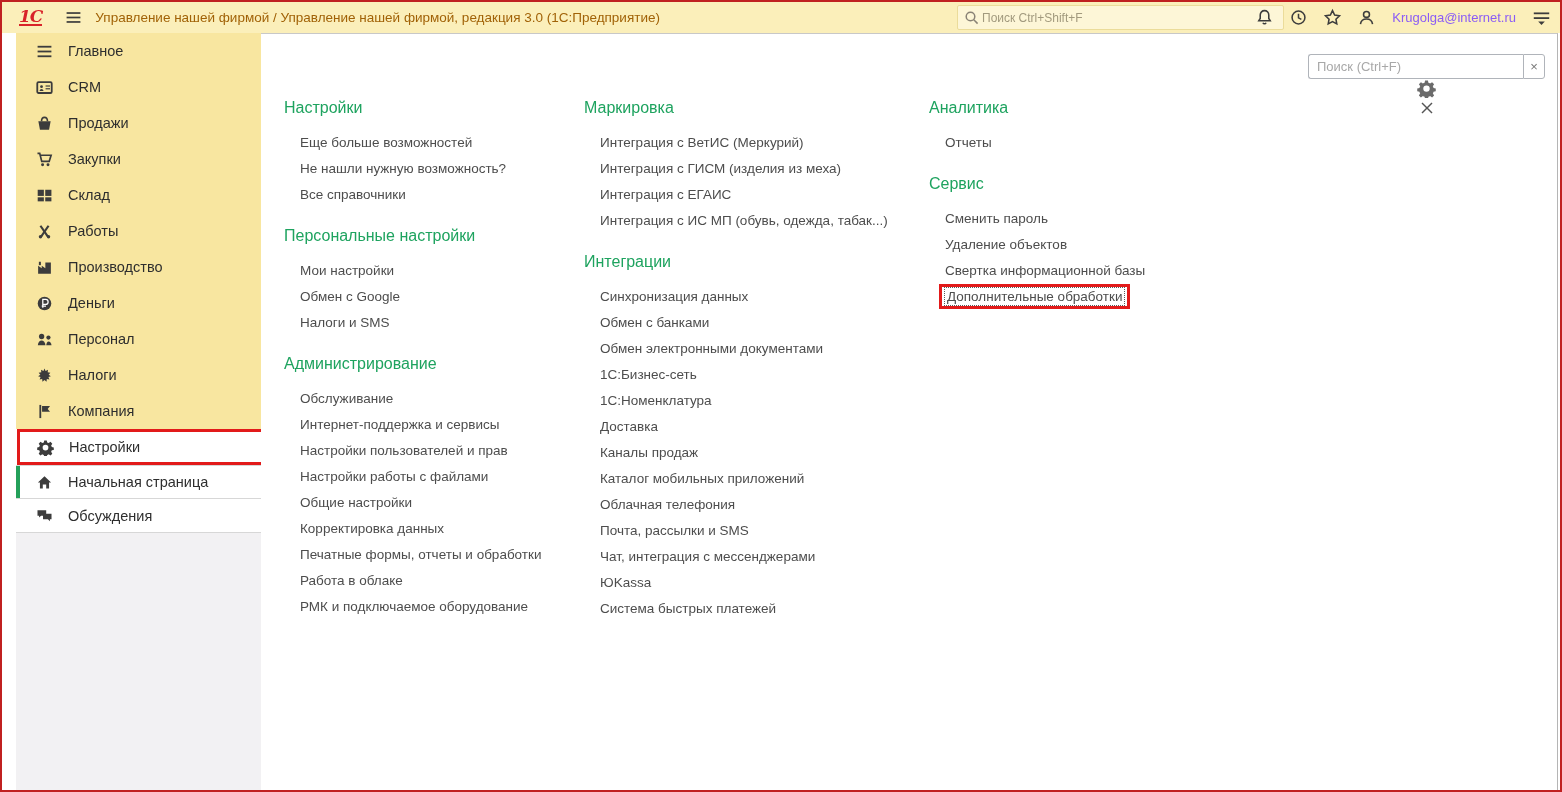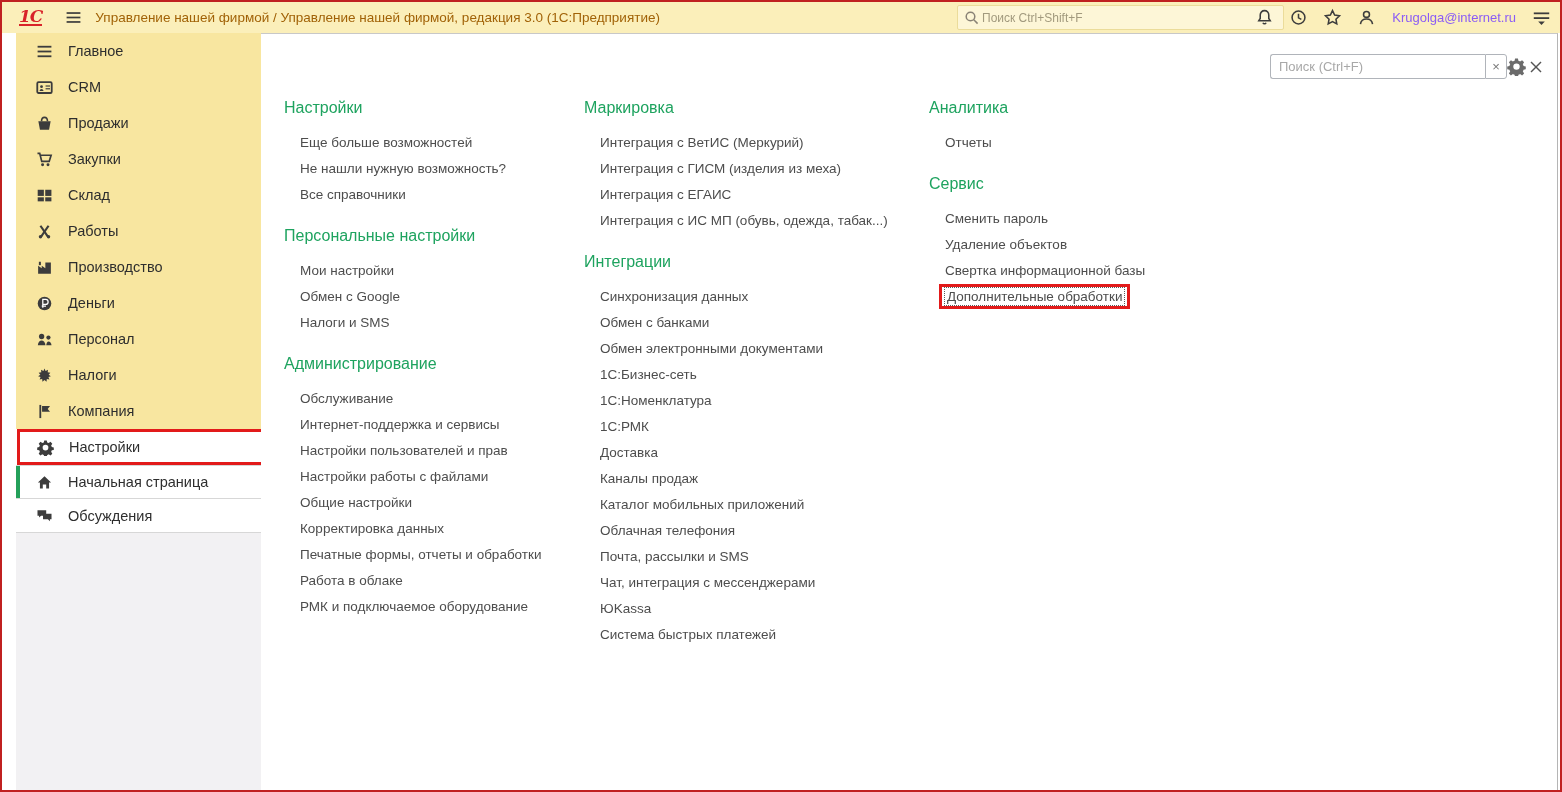--- a/index.html
+++ b/index.html
@@ -33,7 +33,7 @@
 
   
   .panel{position:absolute;left:259px;top:31px;width:1297px;bottom:0;background:#fff;border-top:1px solid #c8c8c8;border-right:1px solid #b5b5b5;}
-  .panel-tools{position:absolute;top:20px;right:12px;display:flex;align-items:center;gap:0;}
+  .panel-tools{position:absolute;top:20px;right:12px;display:flex;align-items:center;gap:0;flex-direction:column;}
   .p-search{display:flex;align-items:stretch;height:25px;}
   .p-search input{width:215px;border:1px solid #b0b4ba;border-right:none;border-radius:3px 0 0 3px;padding:0 8px;font-size:13px;color:#444;outline:none;}
   .p-search input::placeholder{color:#a8a8a8;}

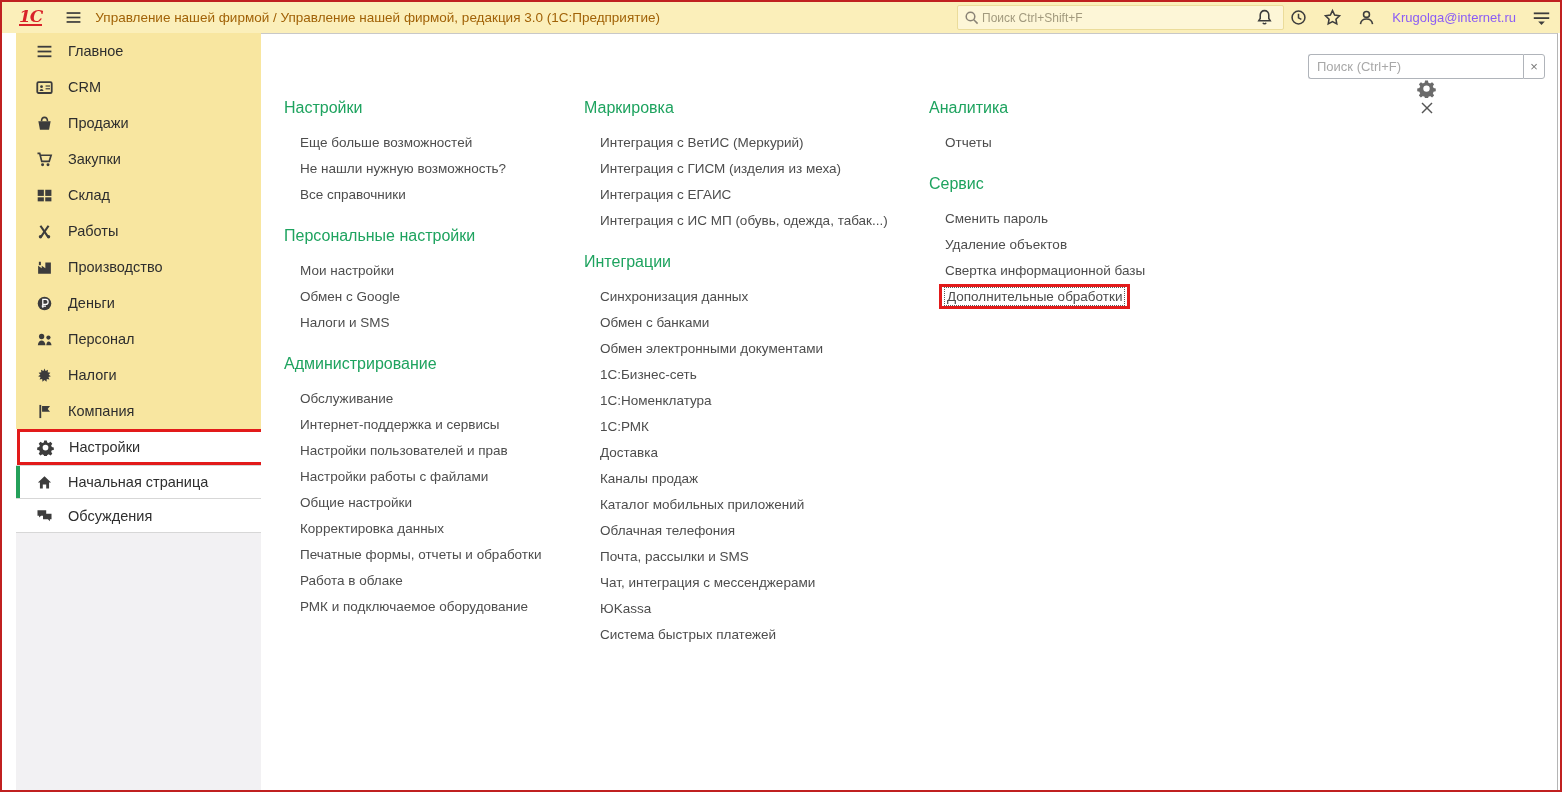--- a/index.html
+++ b/index.html
@@ -315,7 +315,6 @@
         <div class="menu-item">Обмен электронными документами</div>
         <div class="menu-item">1С:Бизнес-сеть</div>
         <div class="menu-item">1С:Номенклатура</div>
-        <div class="menu-item">1С:РМК</div>
         <div class="menu-item">Доставка</div>
         <div class="menu-item">Каналы продаж</div>
         <div class="menu-item">Каталог мобильных приложений</div>

